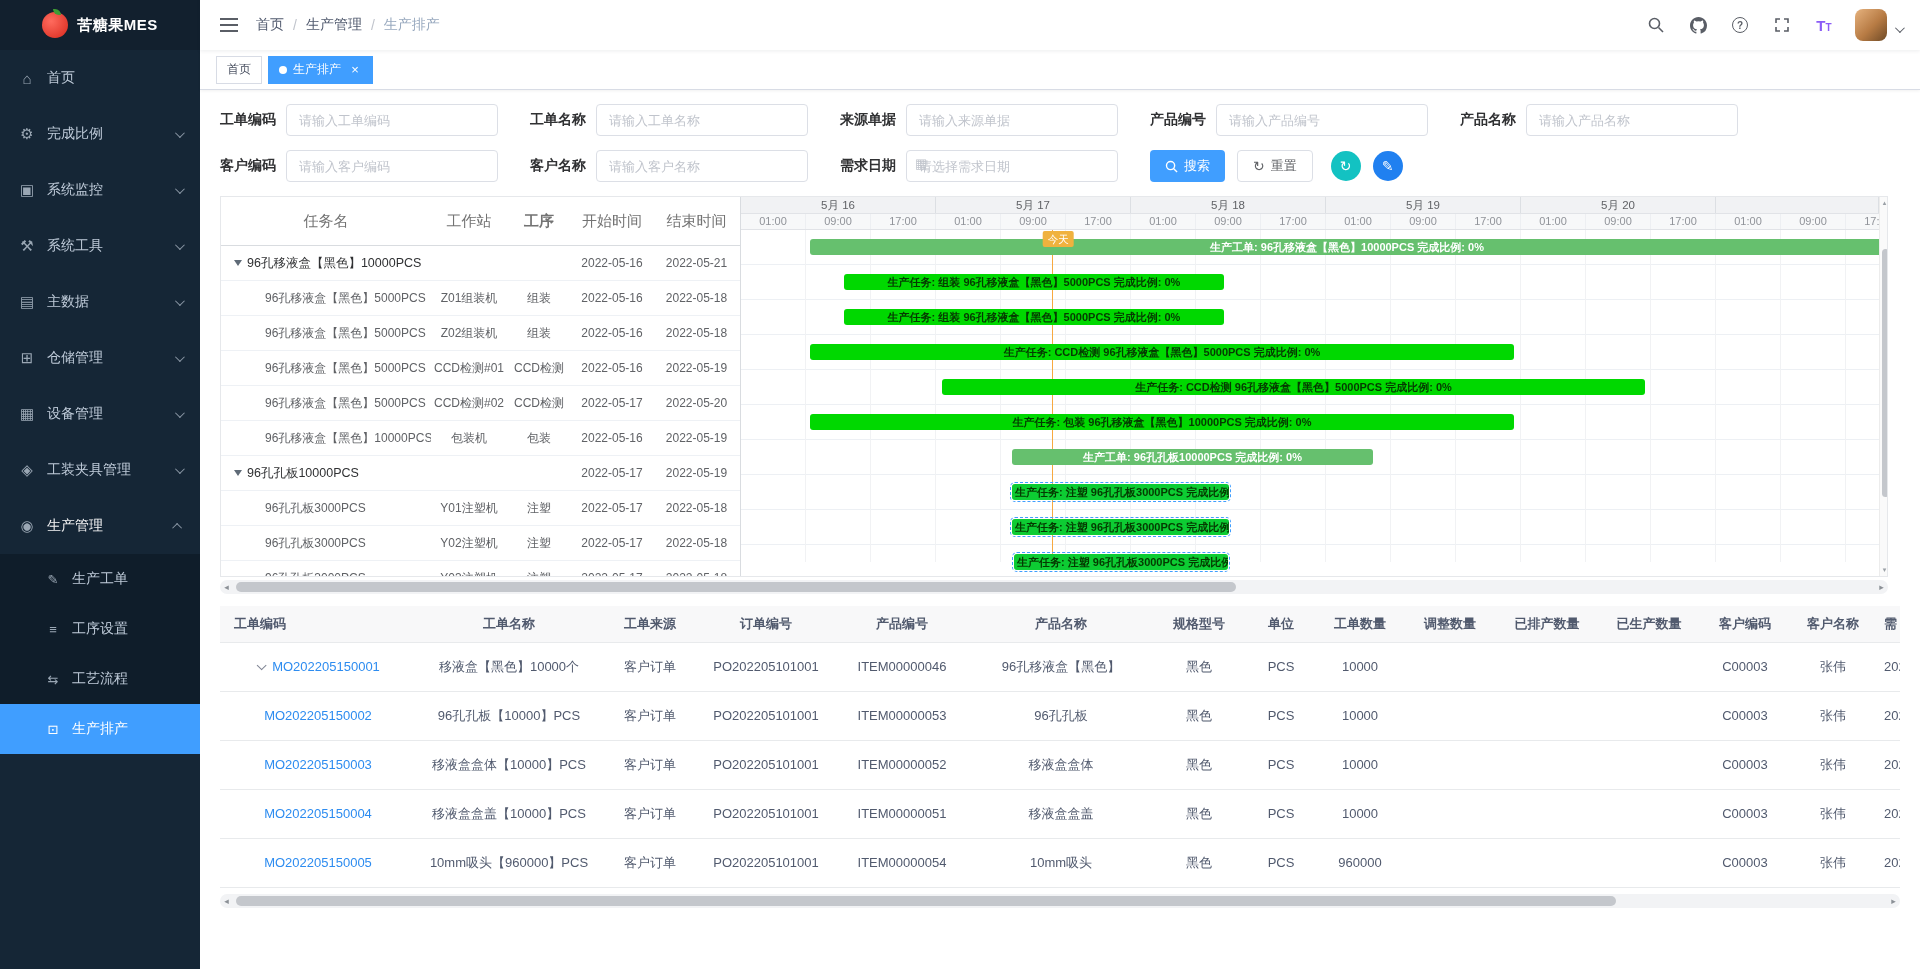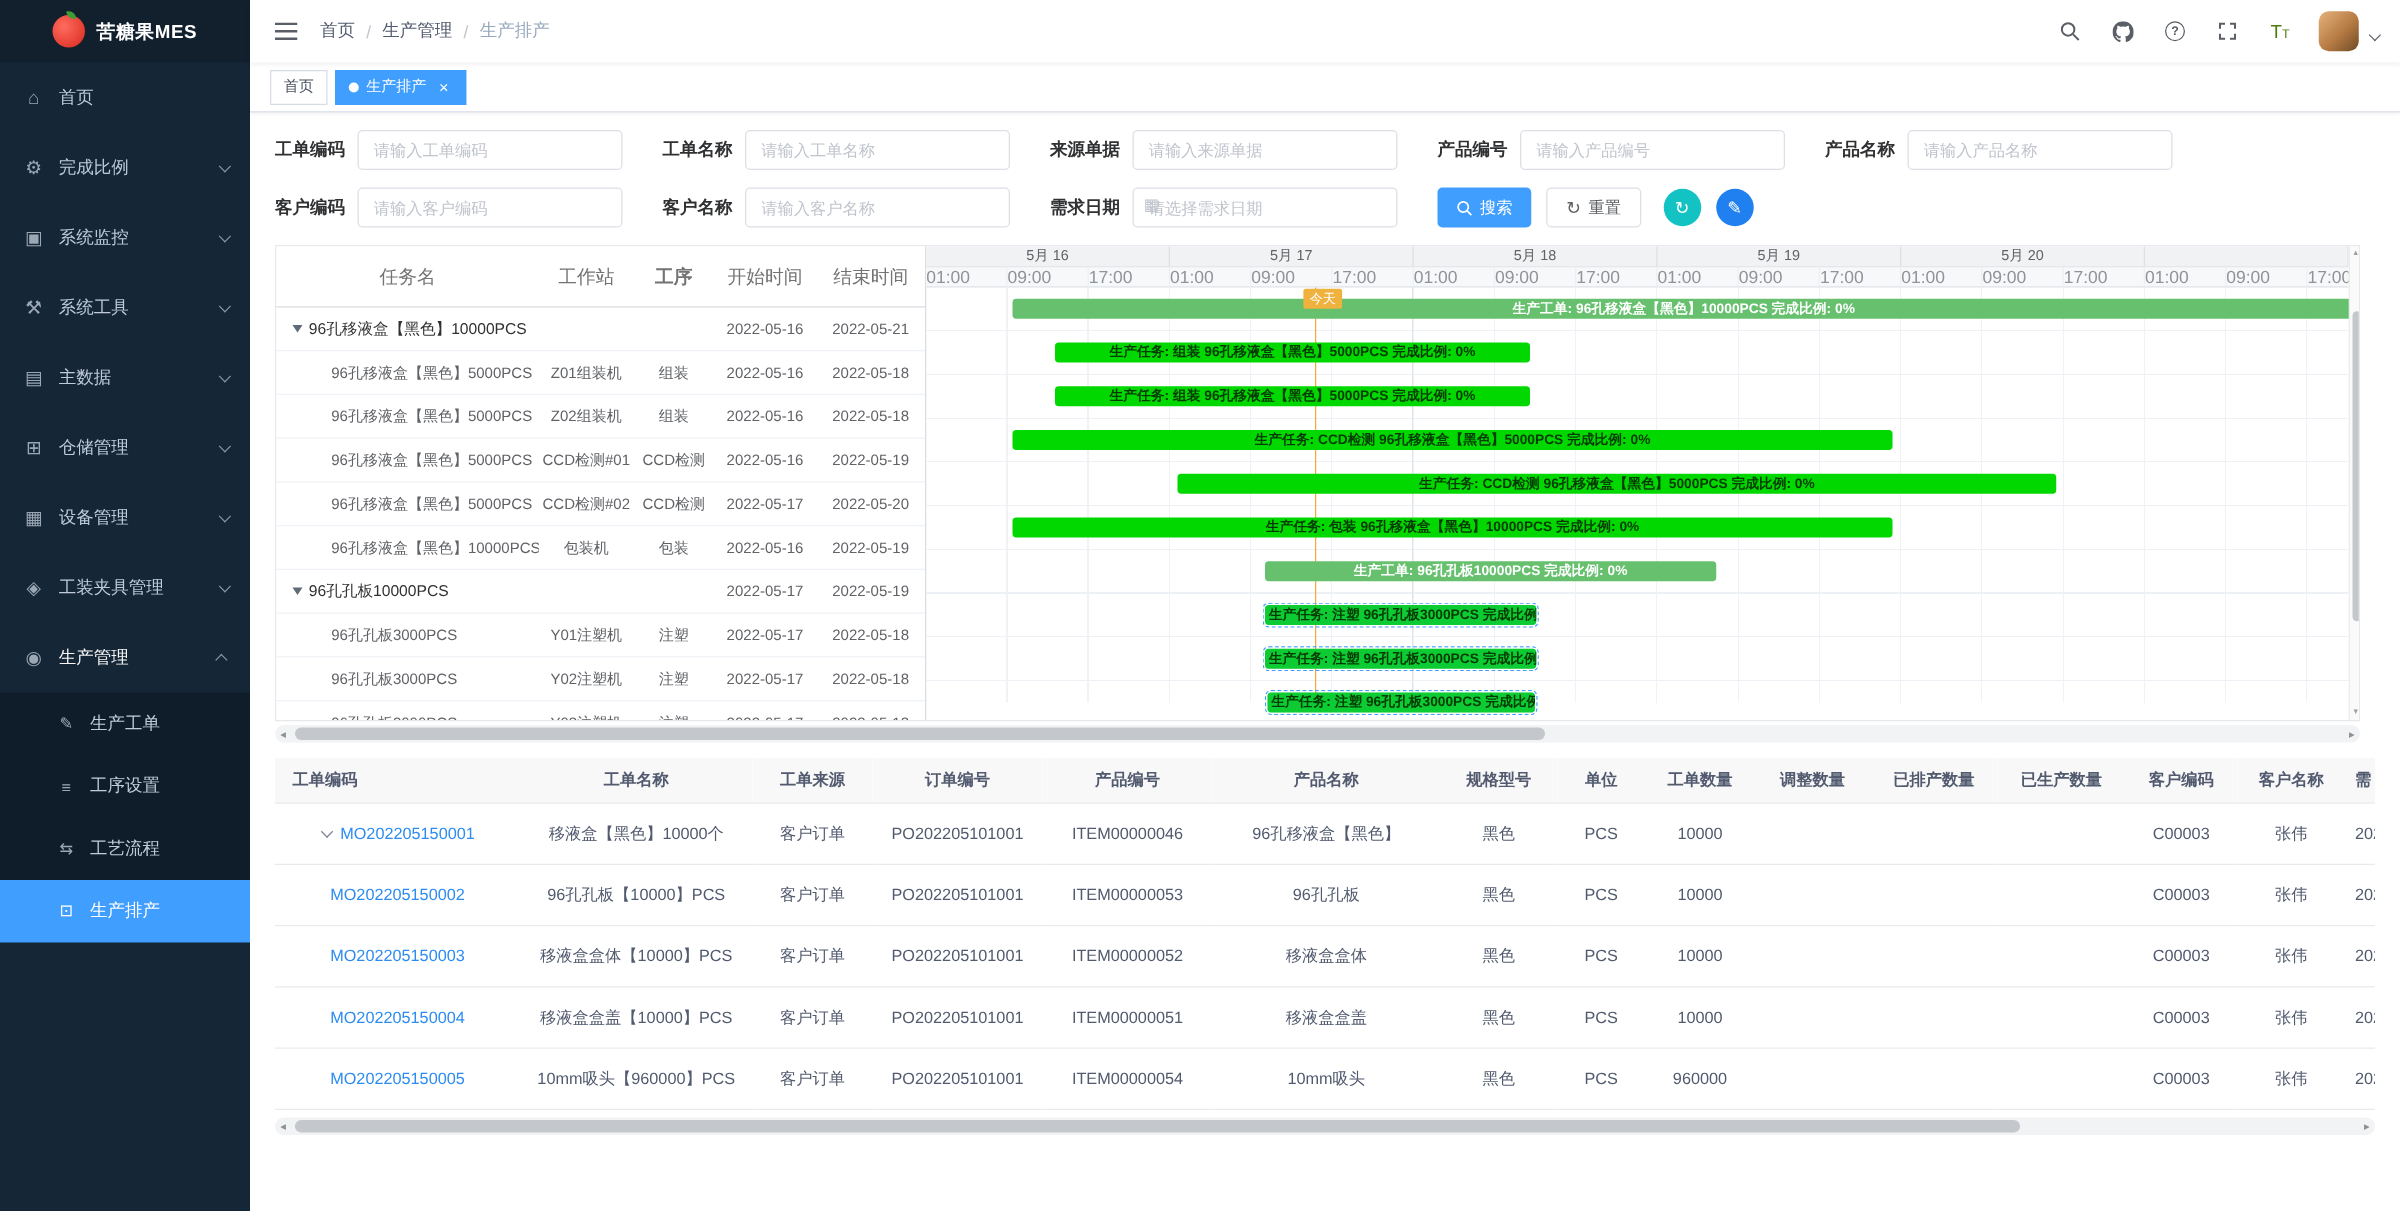--- a/index.html
+++ b/index.html
@@ -35,7 +35,7 @@
   .tb-right{margin-left:auto;display:flex;align-items:center;gap:4px}
   .tb-btn{width:38px;height:40px;display:flex;align-items:center;justify-content:center;cursor:pointer;color:#5a5e66}
   .qm{width:16px;height:16px;border:1.5px solid #5a5e66;border-radius:50%;font-size:10px;font-weight:700;display:flex;align-items:center;justify-content:center}
-  .fontic{font-weight:400;color:#4d7c0f;font-size:15px}
+  .fontic{font-weight:700;color:#8b5cf6;font-size:15px}
   .fontic small{font-size:10px}
   .avatar{width:32px;height:32px;border-radius:8px;background:linear-gradient(135deg,#e6b27e 0%,#b77b44 55%,#6e4a26 100%);margin:0 4px 0 8px;cursor:pointer;flex-shrink:0}
   .caret{width:7px;height:7px;border-right:1.5px solid #5a5e66;border-bottom:1.5px solid #5a5e66;transform:rotate(45deg) translateY(-2px);margin-top:8px;cursor:pointer}

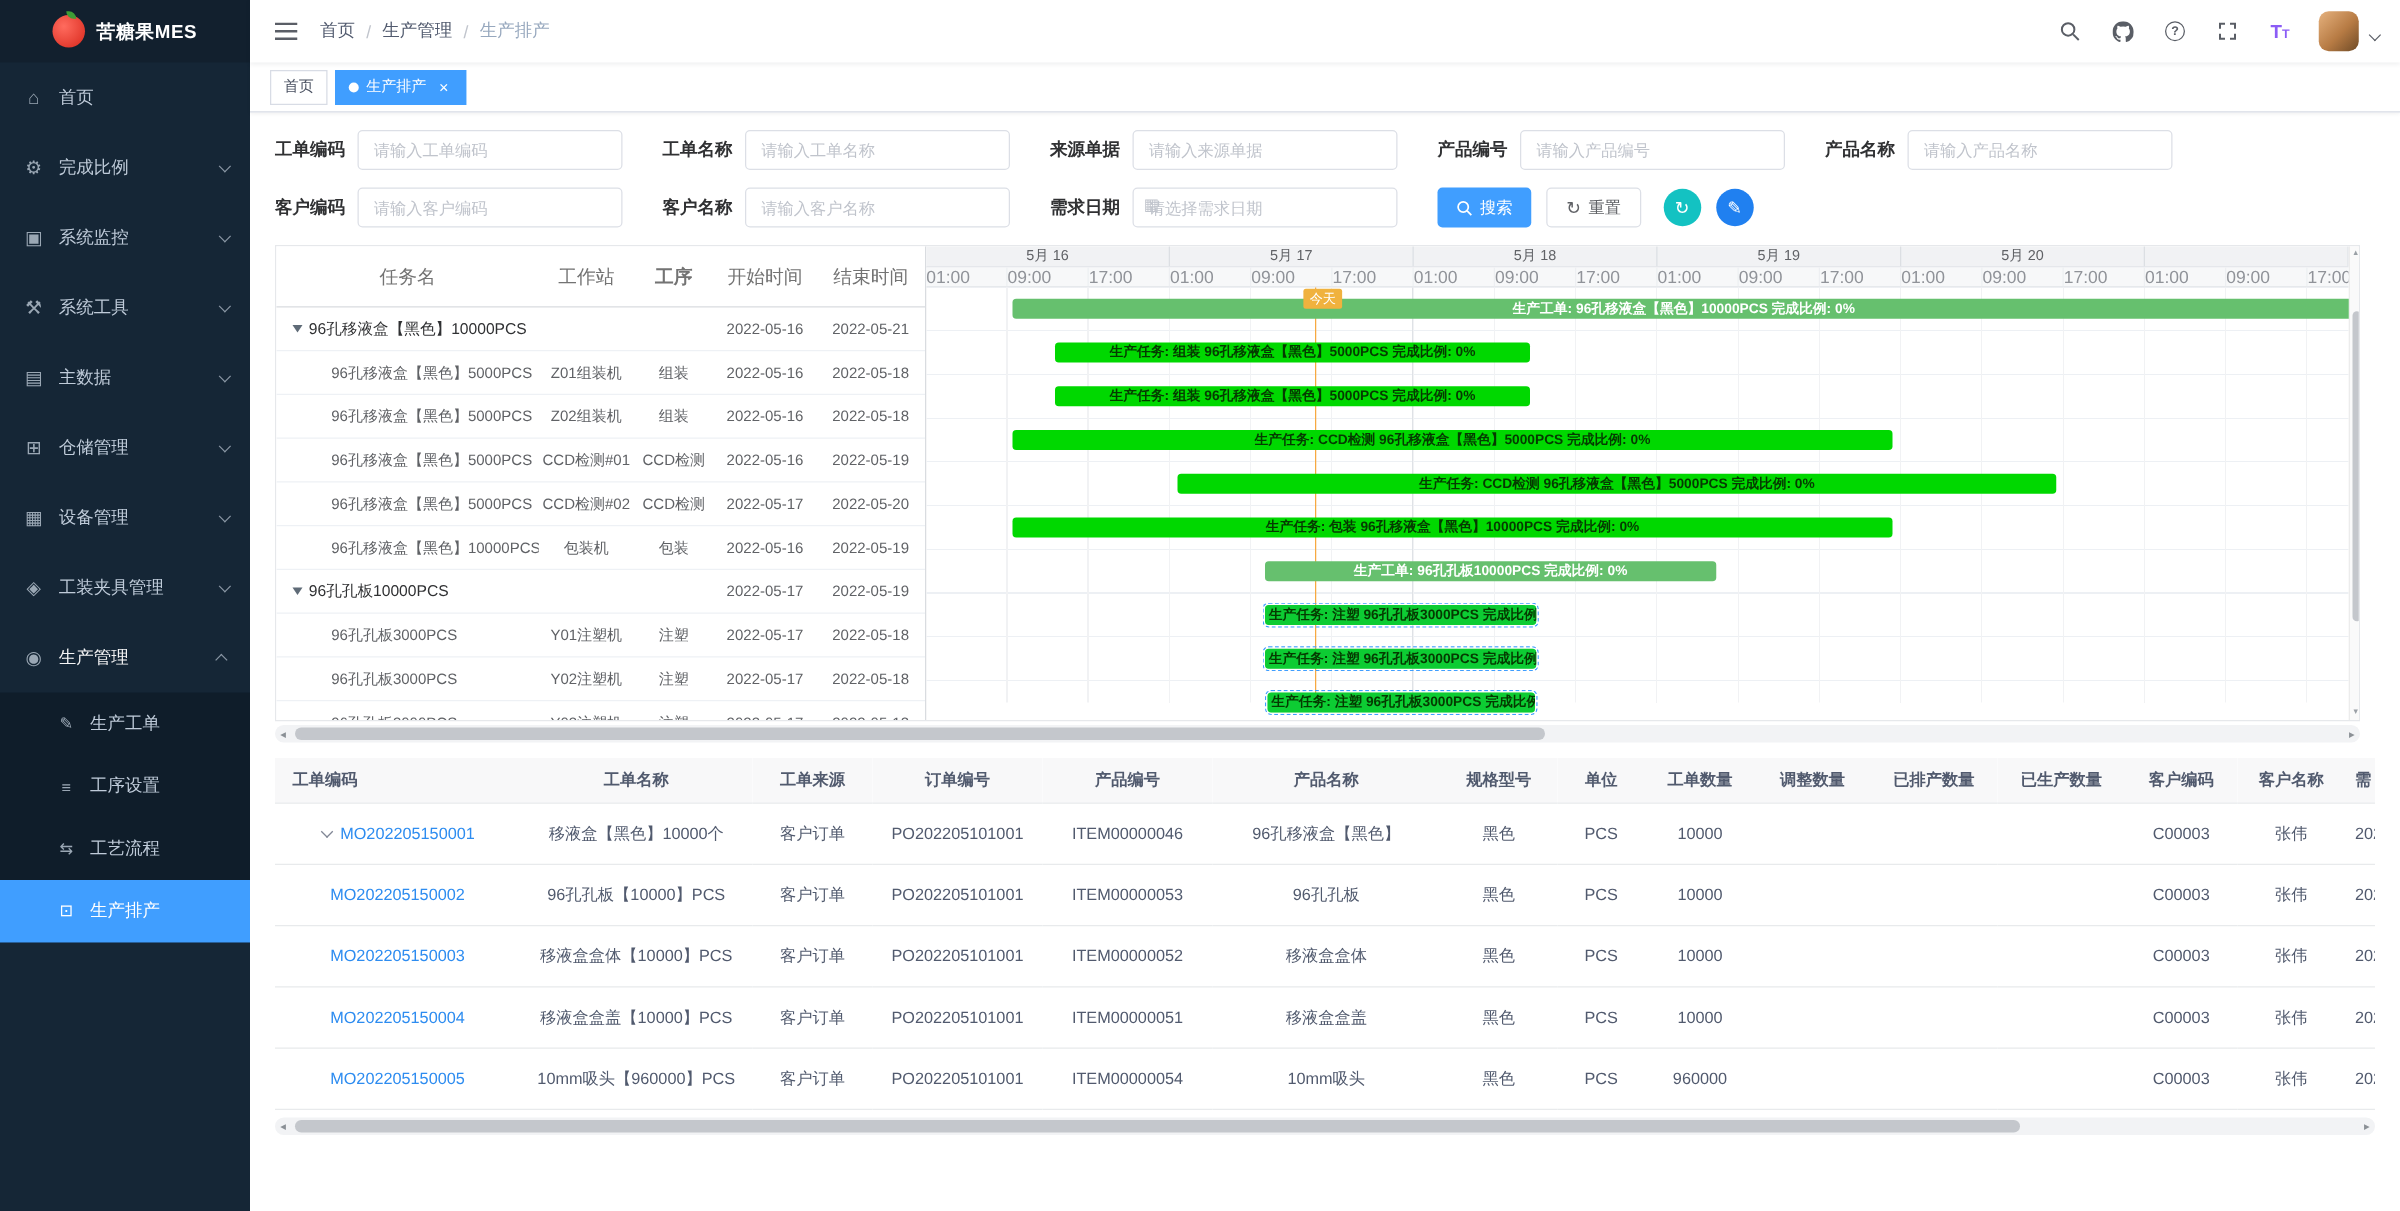--- a/index.html
+++ b/index.html
@@ -82,7 +82,7 @@
   .g-day{width:195px;border-right:1px solid #dcdfe3;font-size:11.5px;color:#606266;text-align:center;line-height:16px;flex-shrink:0}
   .g-dayfill{flex:1}
   .g-ticks{height:16px;display:flex;background:#f7f8f9;border-bottom:1px solid #e1e3e7}
-  .g-tick{width:65px;border-right:1px solid #edeff2;font-size:14px;color:#909399;line-height:15px;flex-shrink:0}
+  .g-tick{width:65px;border-right:1px solid #edeff2;font-size:11px;color:#909399;text-align:center;line-height:15px;flex-shrink:0}
   .g-body{position:relative;height:332px;
     background-image:
       repeating-linear-gradient(to right,transparent 0,transparent 64px,#f1f2f4 64px,#f1f2f4 65px),

